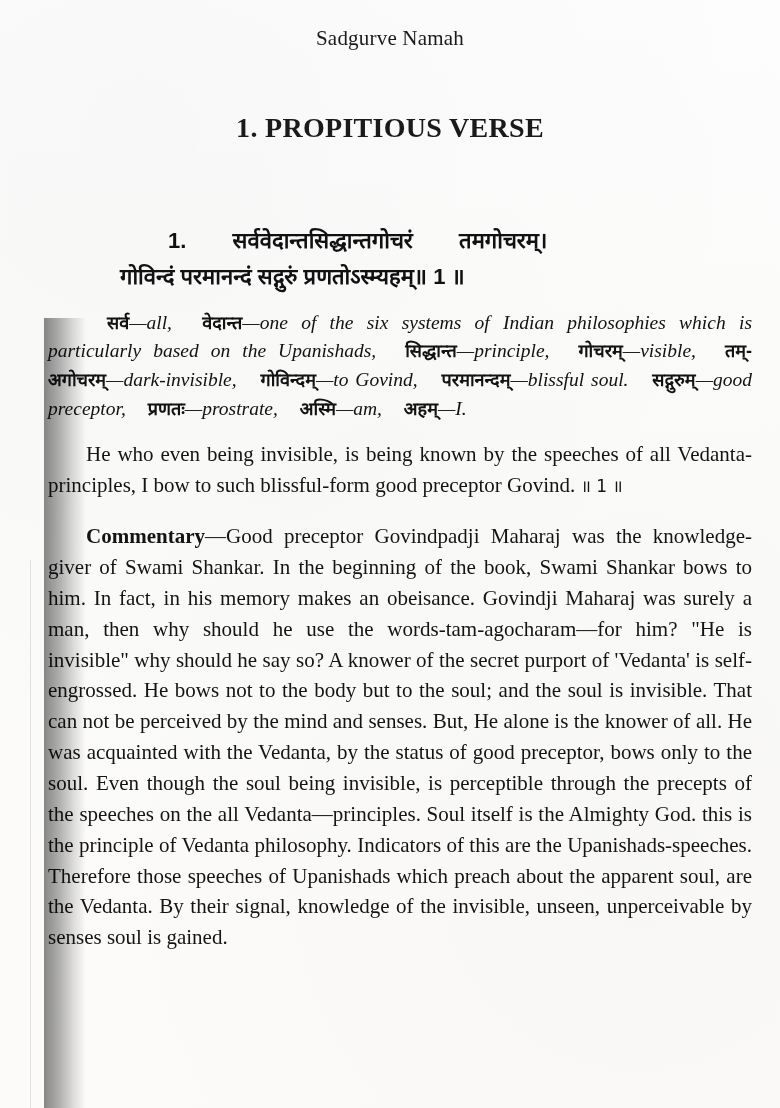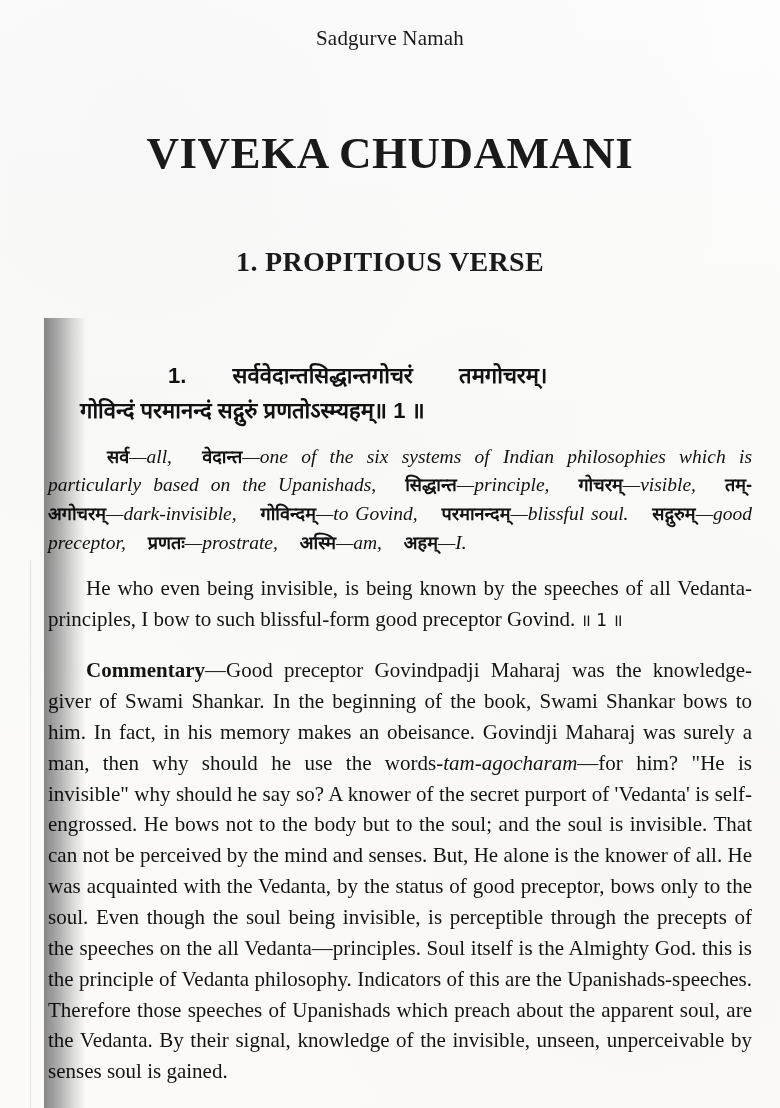--- a/index.html
+++ b/index.html
@@ -160,7 +160,6 @@
 
     <div class="running-head">Sadgurve Namah</div>
 
-    <h1 class="book-title">VIVEKA CHUDAMANI</h1>
 
     <h2 class="section-title">1. PROPITIOUS VERSE</h2>
 

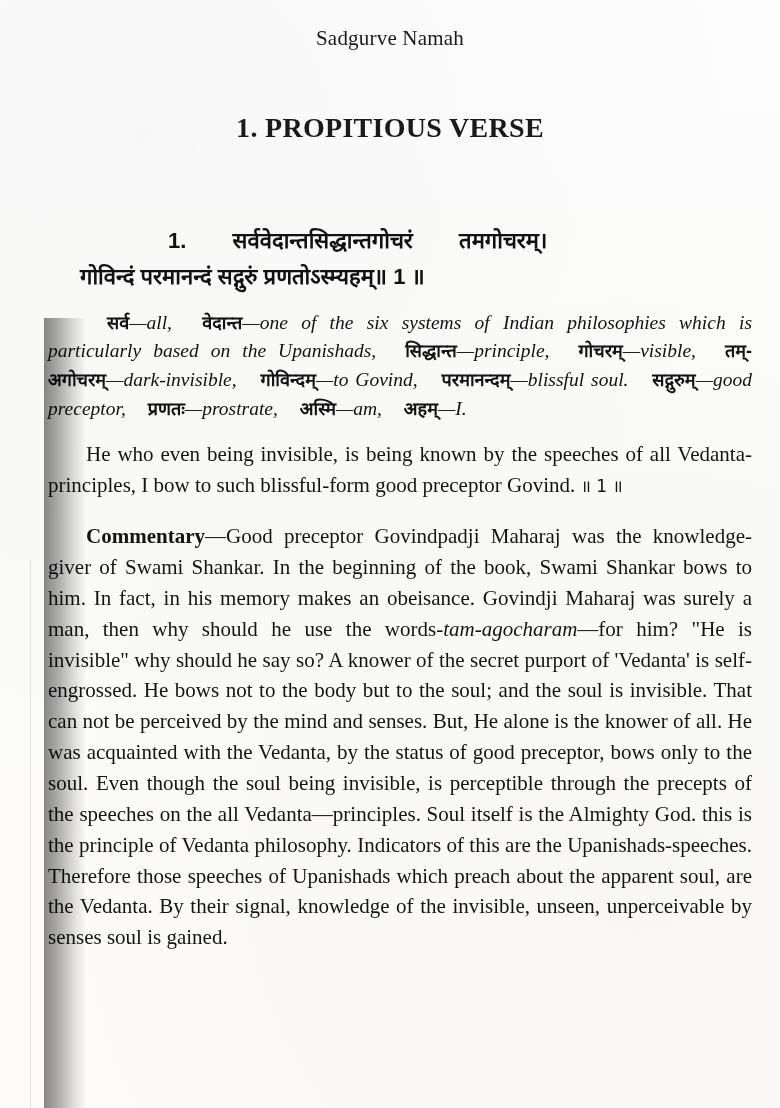--- a/index.html
+++ b/index.html
@@ -99,7 +99,7 @@
     margin-top: 24px;
   }
   .verse-line-2 {
-    padding-left: 80px;
+    padding-left: 120px;
   }
   .verse-gap {
     display: inline-block;

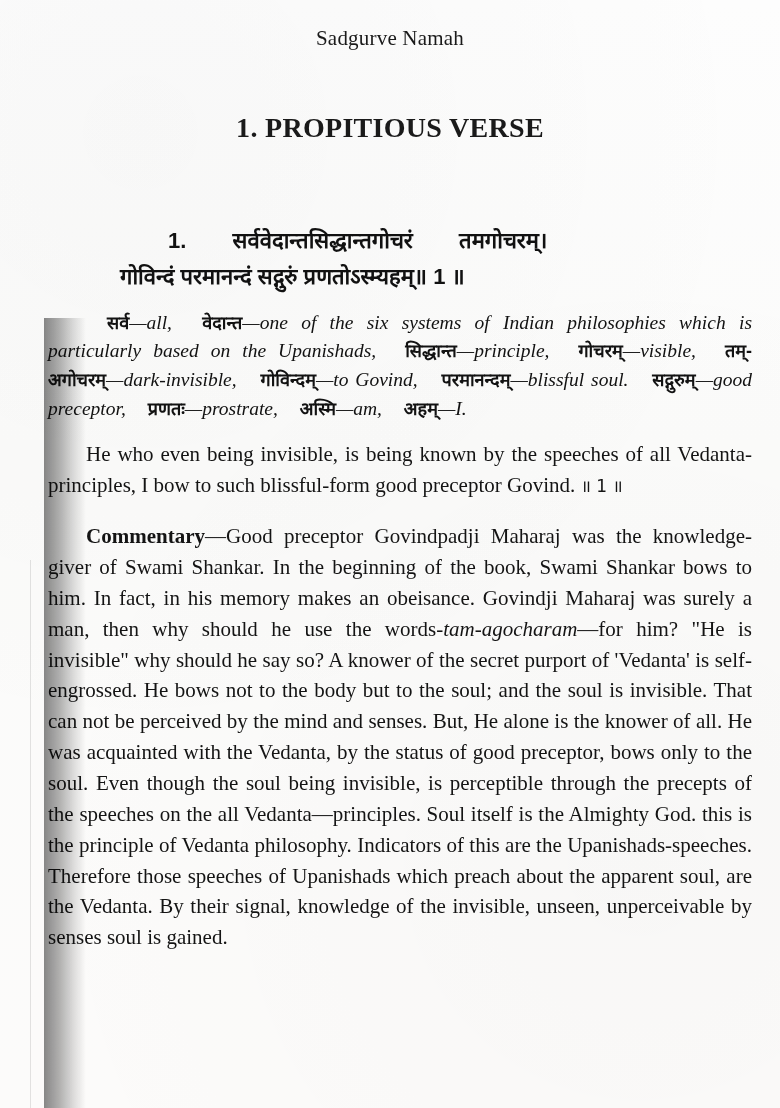--- a/index.html
+++ b/index.html
@@ -142,7 +142,6 @@
     font-weight: bold;
   }
   .para .ital {
-    font-style: italic;
   }
   .danda {
     font-family: "DejaVu Sans", sans-serif;

